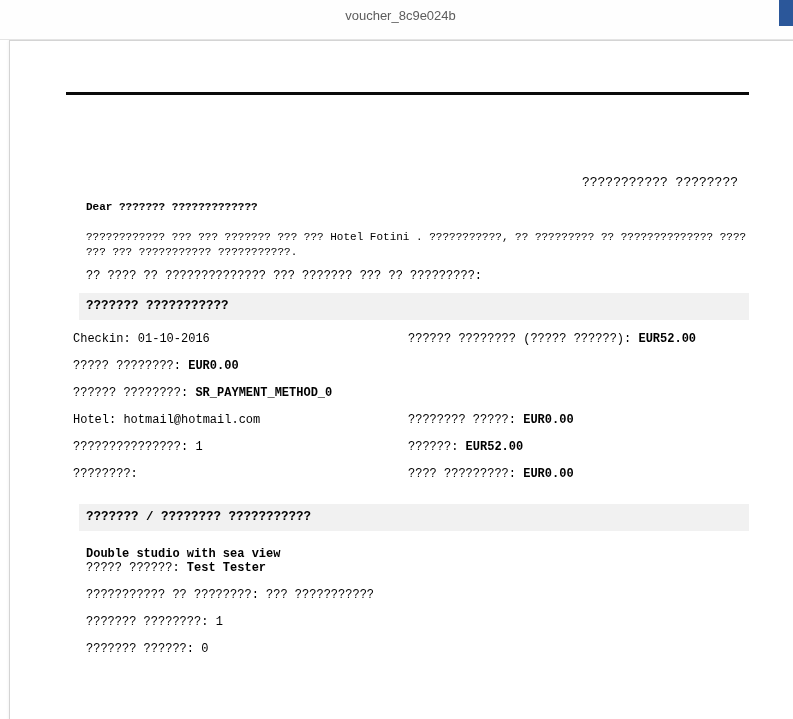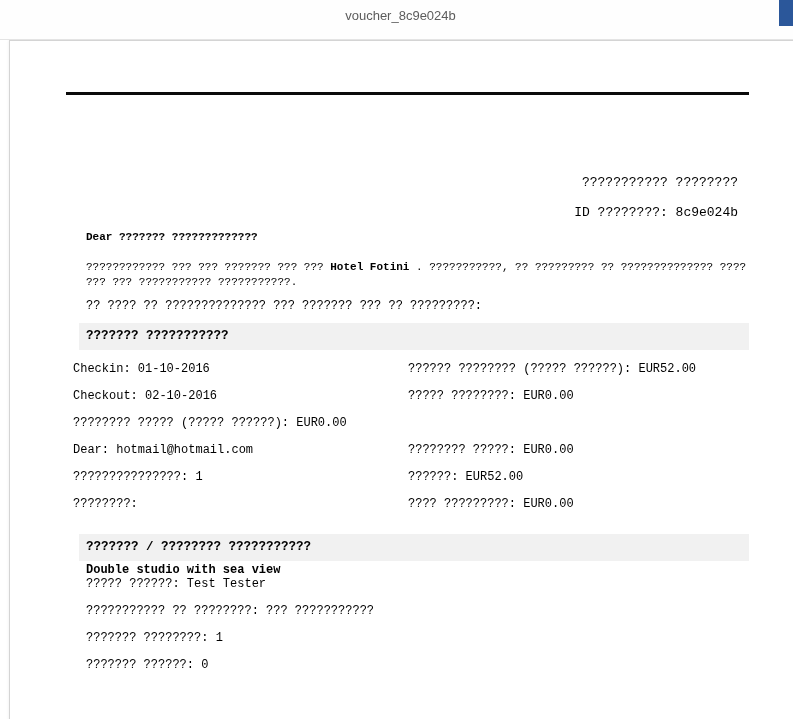--- a/index.html
+++ b/index.html
@@ -137,7 +137,6 @@
 
     <div class="doc-header">
       <div class="hline">??????????? ????????</div>
-      <div class="hline">ID ????????: 8c9e024b</div>
     </div>
 
     <p class="greeting">Dear ??????? ?????????????</p>

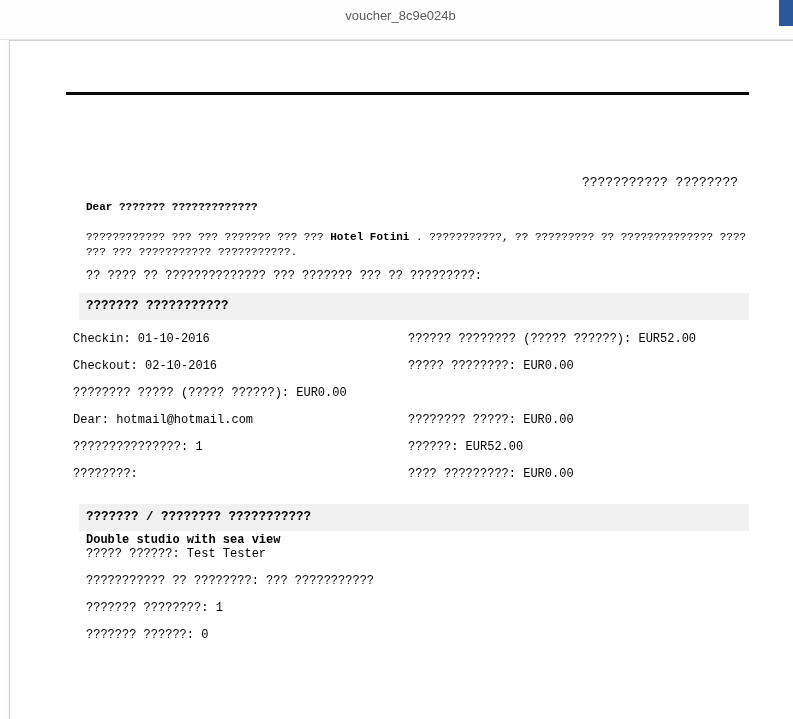--- a/index.html
+++ b/index.html
@@ -79,7 +79,7 @@
     font-size: 11px;
     line-height: 15px;
   }
-  .intro b { font-weight: bold; }
+  .intro b { font-weight: normal; }
 
   .instruction {
     margin-top: 9px;

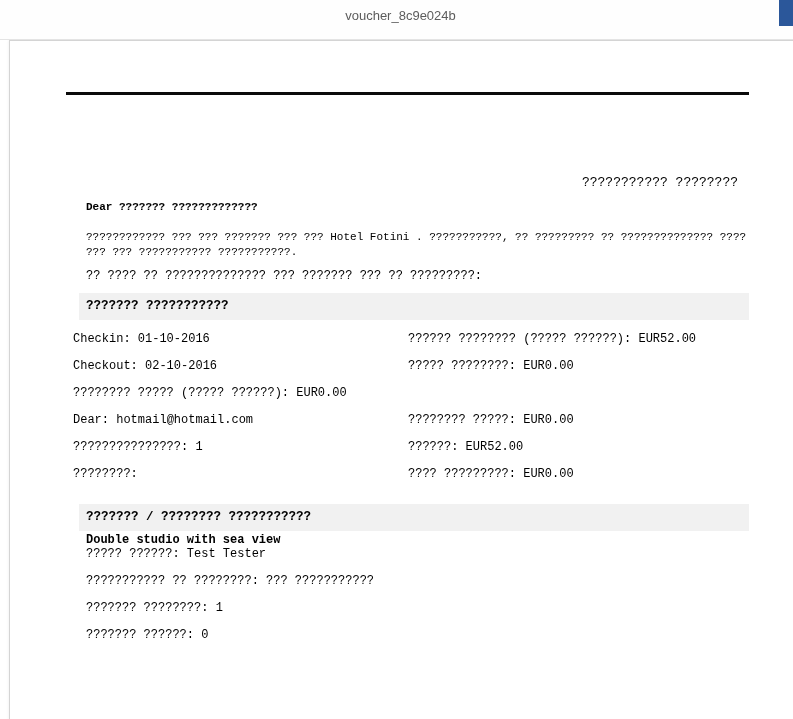--- a/index.html
+++ b/index.html
@@ -109,7 +109,7 @@
   }
   .row1col { height: 27px; }
   .cell { font-size: 12px; line-height: 15px; white-space: nowrap; }
-  .val-bold { font-weight: normal; }
+  .val-bold { font-weight: bold; }
 
   .room-name {
     margin-left: 20px;

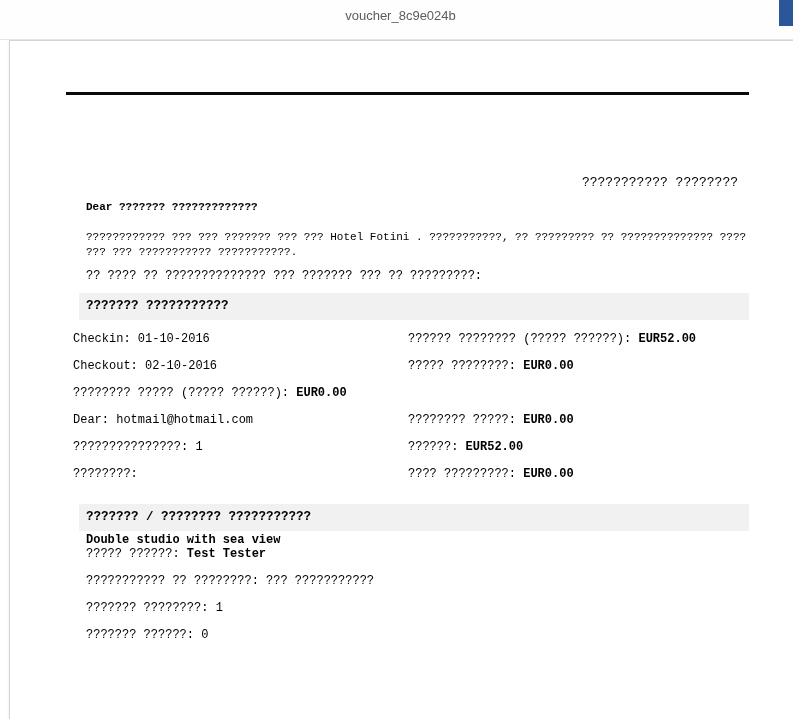--- a/index.html
+++ b/index.html
@@ -156,7 +156,6 @@
         <div class="cell"><span>?????? ???????? (????? ??????): </span><span class="val-bold">EUR52.00</span></div>
       </div>
       <div class="row2col">
-        <div class="cell"><span>Checkout: </span><span>02-10-2016</span></div>
         <div class="cell"><span>????? ????????: </span><span class="val-bold">EUR0.00</span></div>
       </div>
       <div class="row2col">

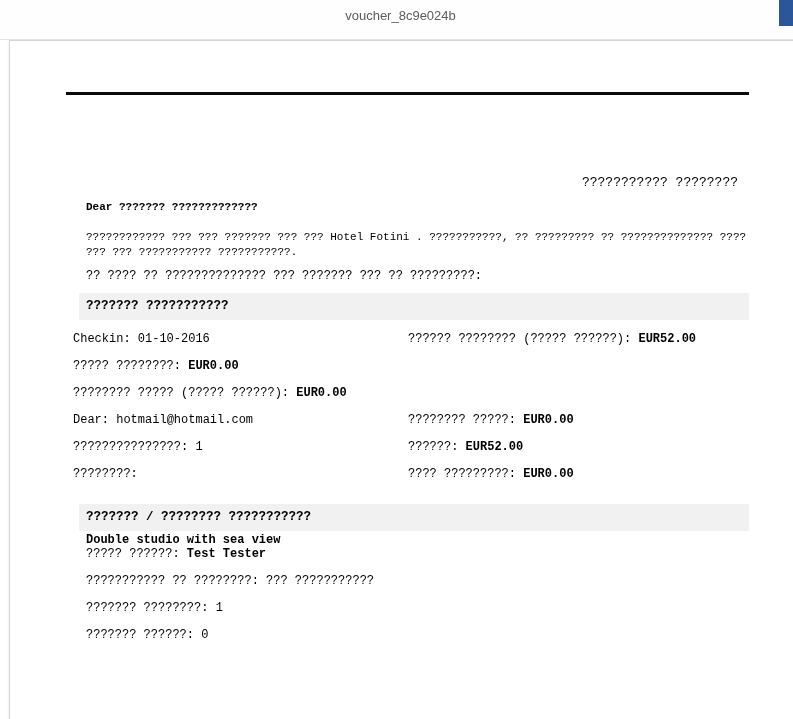--- a/index.html
+++ b/index.html
@@ -159,6 +159,7 @@
         <div class="cell"><span>????? ????????: </span><span class="val-bold">EUR0.00</span></div>
       </div>
       <div class="row2col">
+        <div class="cell"><span>?????? ????????: </span><span class="val-bold">SR_PAYMENT_METHOD_0</span></div>
         <div class="cell"><span>???????? ????? (????? ??????): </span><span class="val-bold">EUR0.00</span></div>
       </div>
       <div class="row2col">

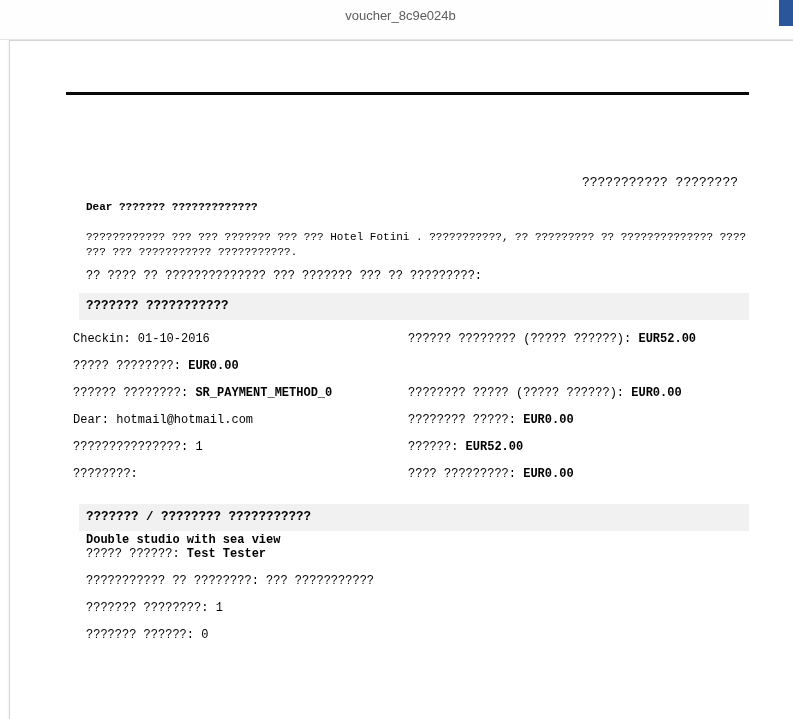--- a/index.html
+++ b/index.html
@@ -160,7 +160,6 @@
       </div>
       <div class="row2col">
         <div class="cell"><span>?????? ????????: </span><span class="val-bold">SR_PAYMENT_METHOD_0</span></div>
-        <div class="cell"><span>???????? ????? (????? ??????): </span><span class="val-bold">EUR0.00</span></div>
       </div>
       <div class="row2col">
         <div class="cell"><span>Dear: </span><span>hotmail@hotmail.com</span></div>

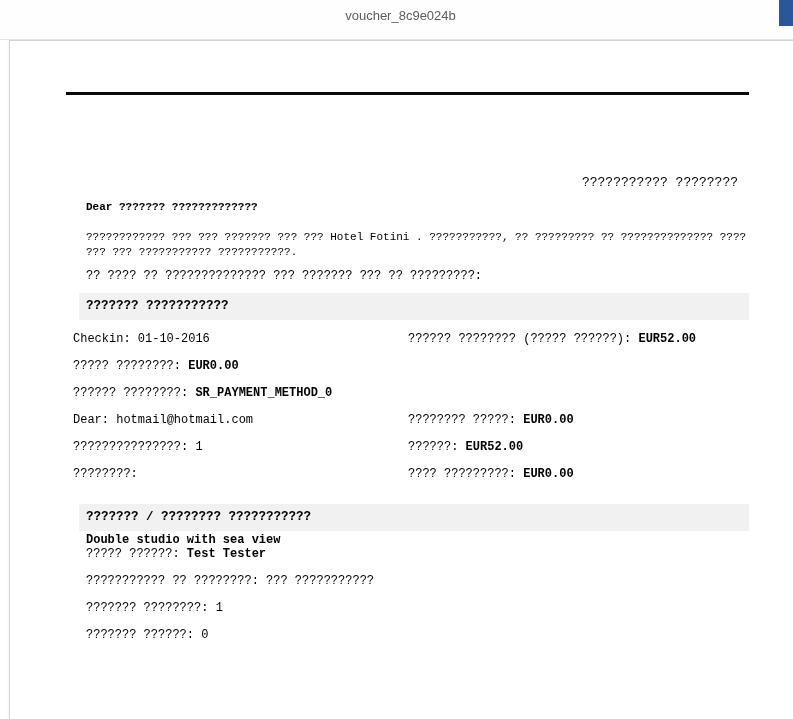--- a/index.html
+++ b/index.html
@@ -162,7 +162,7 @@
         <div class="cell"><span>?????? ????????: </span><span class="val-bold">SR_PAYMENT_METHOD_0</span></div>
       </div>
       <div class="row2col">
-        <div class="cell"><span>Dear: </span><span>hotmail@hotmail.com</span></div>
+        <div class="cell"><span>Hotel: </span><span>hotmail@hotmail.com</span></div>
         <div class="cell"><span>???????? ?????: </span><span class="val-bold">EUR0.00</span></div>
       </div>
       <div class="row2col">

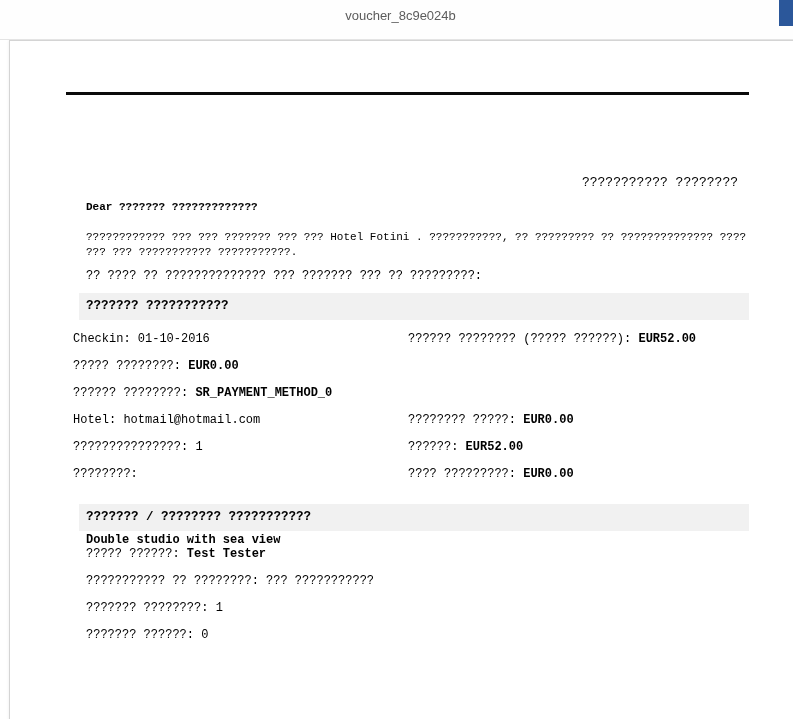--- a/index.html
+++ b/index.html
@@ -113,7 +113,7 @@
 
   .room-name {
     margin-left: 20px;
-    margin-top: 2px;
+    margin-top: 16px;
     font-weight: bold;
     font-size: 12px;
   }

